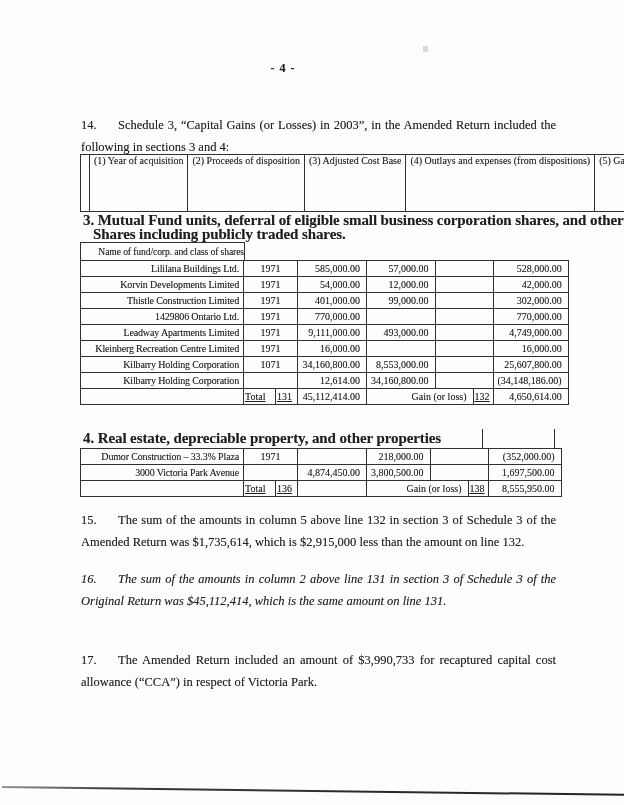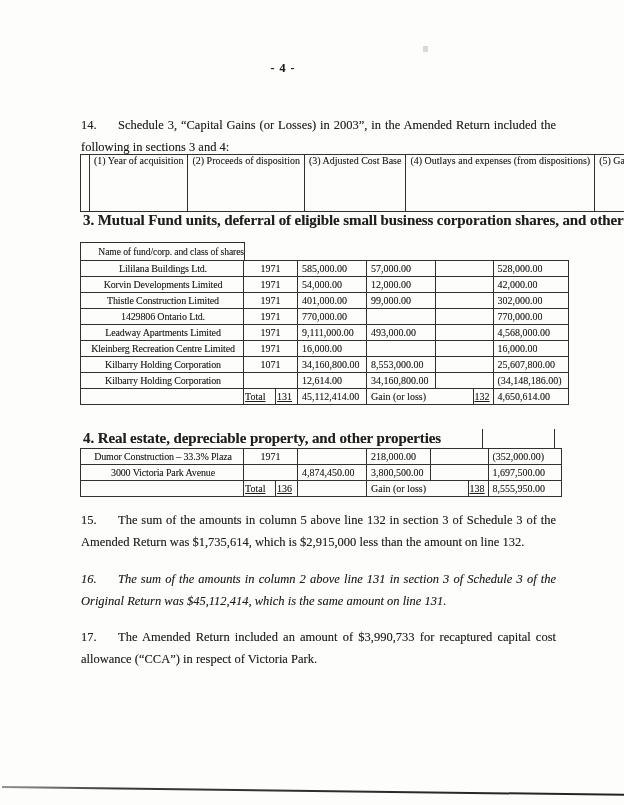--- a/index.html
+++ b/index.html
@@ -81,6 +81,7 @@
 
   <div class="abs secheading" style="top:214px;left:83px;">
     <div>3. Mutual Fund units, deferral of eligible small business corporation shares, and other</div>
+    <div style="margin-left:10px;">Shares including publicly traded shares.</div>
   </div>
 
   <div class="abs namebox">Name of fund/corp. and class of shares</div>

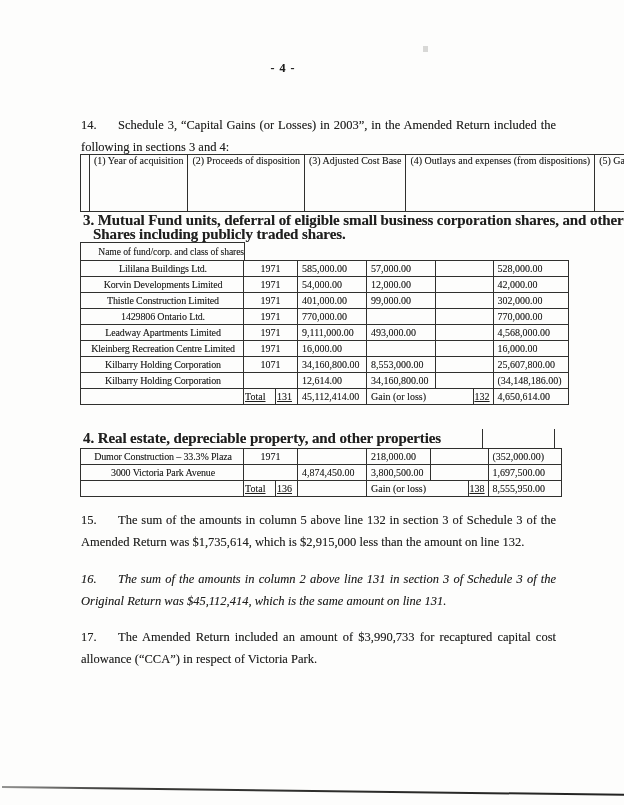--- a/index.html
+++ b/index.html
@@ -17,7 +17,7 @@
   table.doc td{border:1px solid #30302e;padding:0 4px;overflow:hidden;white-space:nowrap;font-size:10px;}
   .hdrtable td{vertical-align:top;text-align:center;white-space:pre-line;line-height:11px;padding-top:2px;height:56px;font-size:10px;}
   .datatable td{height:15px;}
-  .c-name{text-align:center;padding-left:6px !important;letter-spacing:-.15px;}
+  .c-name{text-align:right;padding-left:6px !important;letter-spacing:-.15px;}
   .c-year{text-align:center;}
   .c-num{text-align:left;padding-right:6px !important;margin-top:42px;}
   .c-center{text-align:left;padding:0 1px !important;text-decoration:underline;}

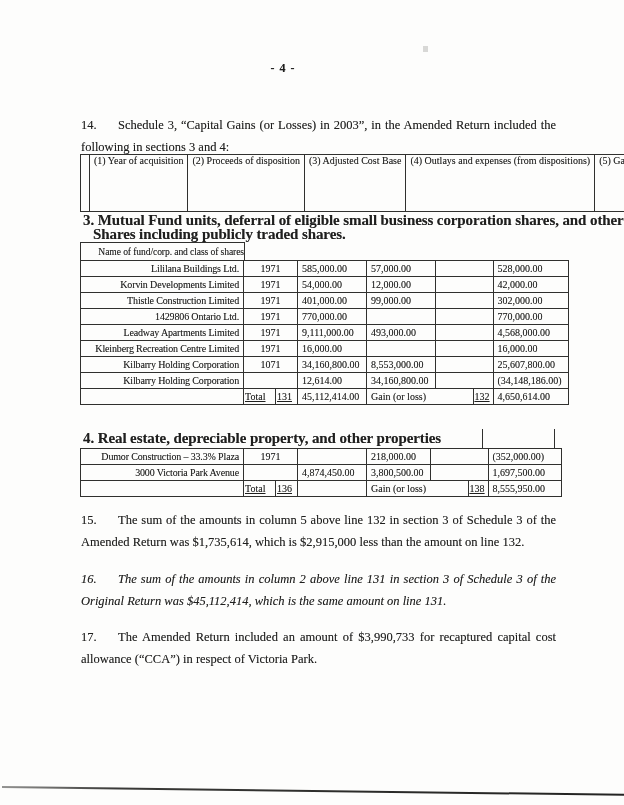--- a/index.html
+++ b/index.html
@@ -19,7 +19,7 @@
   .datatable td{height:15px;}
   .c-name{text-align:right;padding-left:6px !important;letter-spacing:-.15px;}
   .c-year{text-align:center;}
-  .c-num{text-align:left;padding-right:6px !important;margin-top:42px;}
+  .c-num{text-align:right;padding-right:6px !important;margin-top:42px;}
   .c-center{text-align:left;padding:0 1px !important;text-decoration:underline;}
   .namebox{
     left:80px;top:242px;width:157px;height:17px;border:1px solid #30302e;

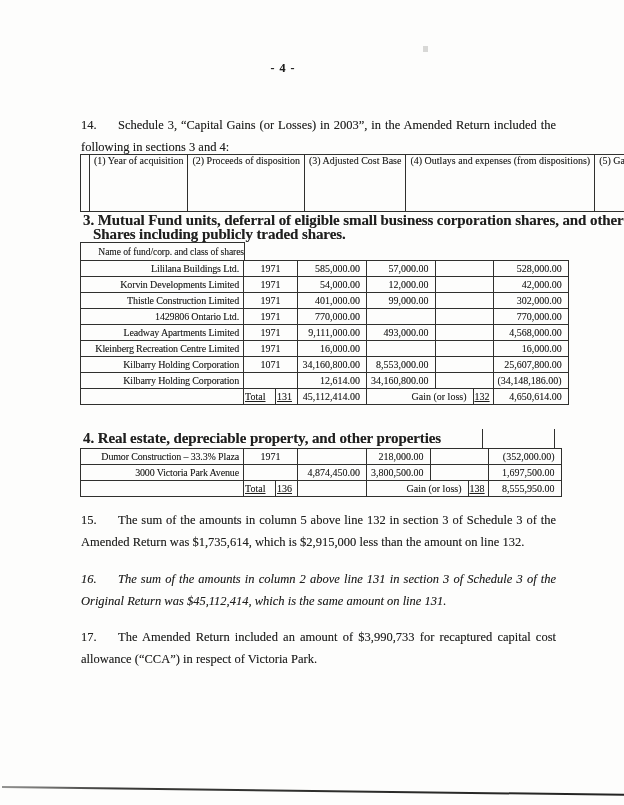--- a/index.html
+++ b/index.html
@@ -136,7 +136,7 @@
       <td class="c-num">9,111,000.00</td>
       <td class="c-num">493,000.00</td>
       <td colspan="2"></td>
-      <td class="c-num">4,568,000.00</td>
+      <td class="c-num">4,749,000.00</td>
     </tr>
     <tr>
       <td class="c-name">Kleinberg Recreation Centre Limited</td>

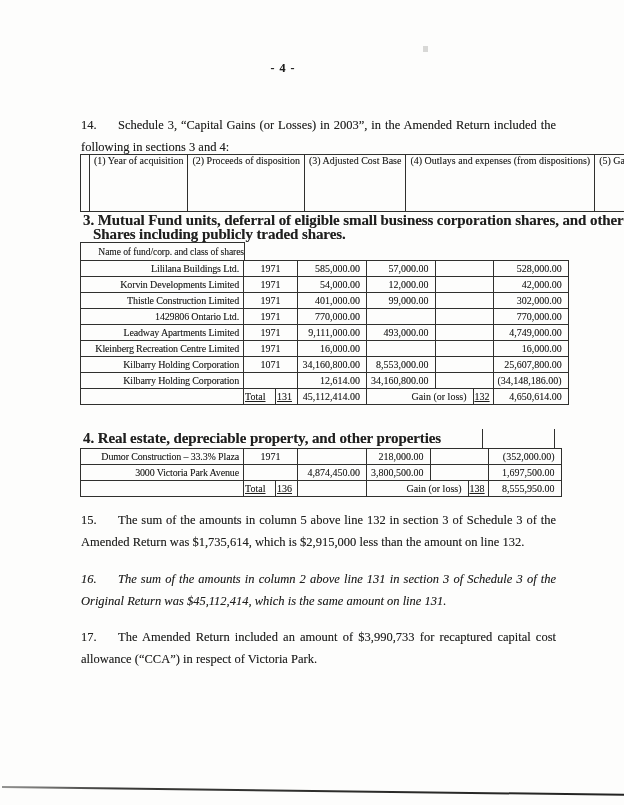--- a/index.html
+++ b/index.html
@@ -224,7 +224,7 @@
   <div class="abs para" style="top:568px;font-style:italic;">
     <span class="pnum">16.</span><span>The sum of the amounts in column 2 above line 131 in section 3 of Schedule 3 of the Original Return was $45,112,414, which is the same amount on line 131.</span>
   </div>
-  <div class="abs para" style="top:626px;">
+  <div class="abs para" style="top:649px;">
     <span class="pnum">17.</span><span>The Amended Return included an amount of $3,990,733 for recaptured capital cost allowance (“CCA”) in respect of Victoria Park.</span>
   </div>
 

